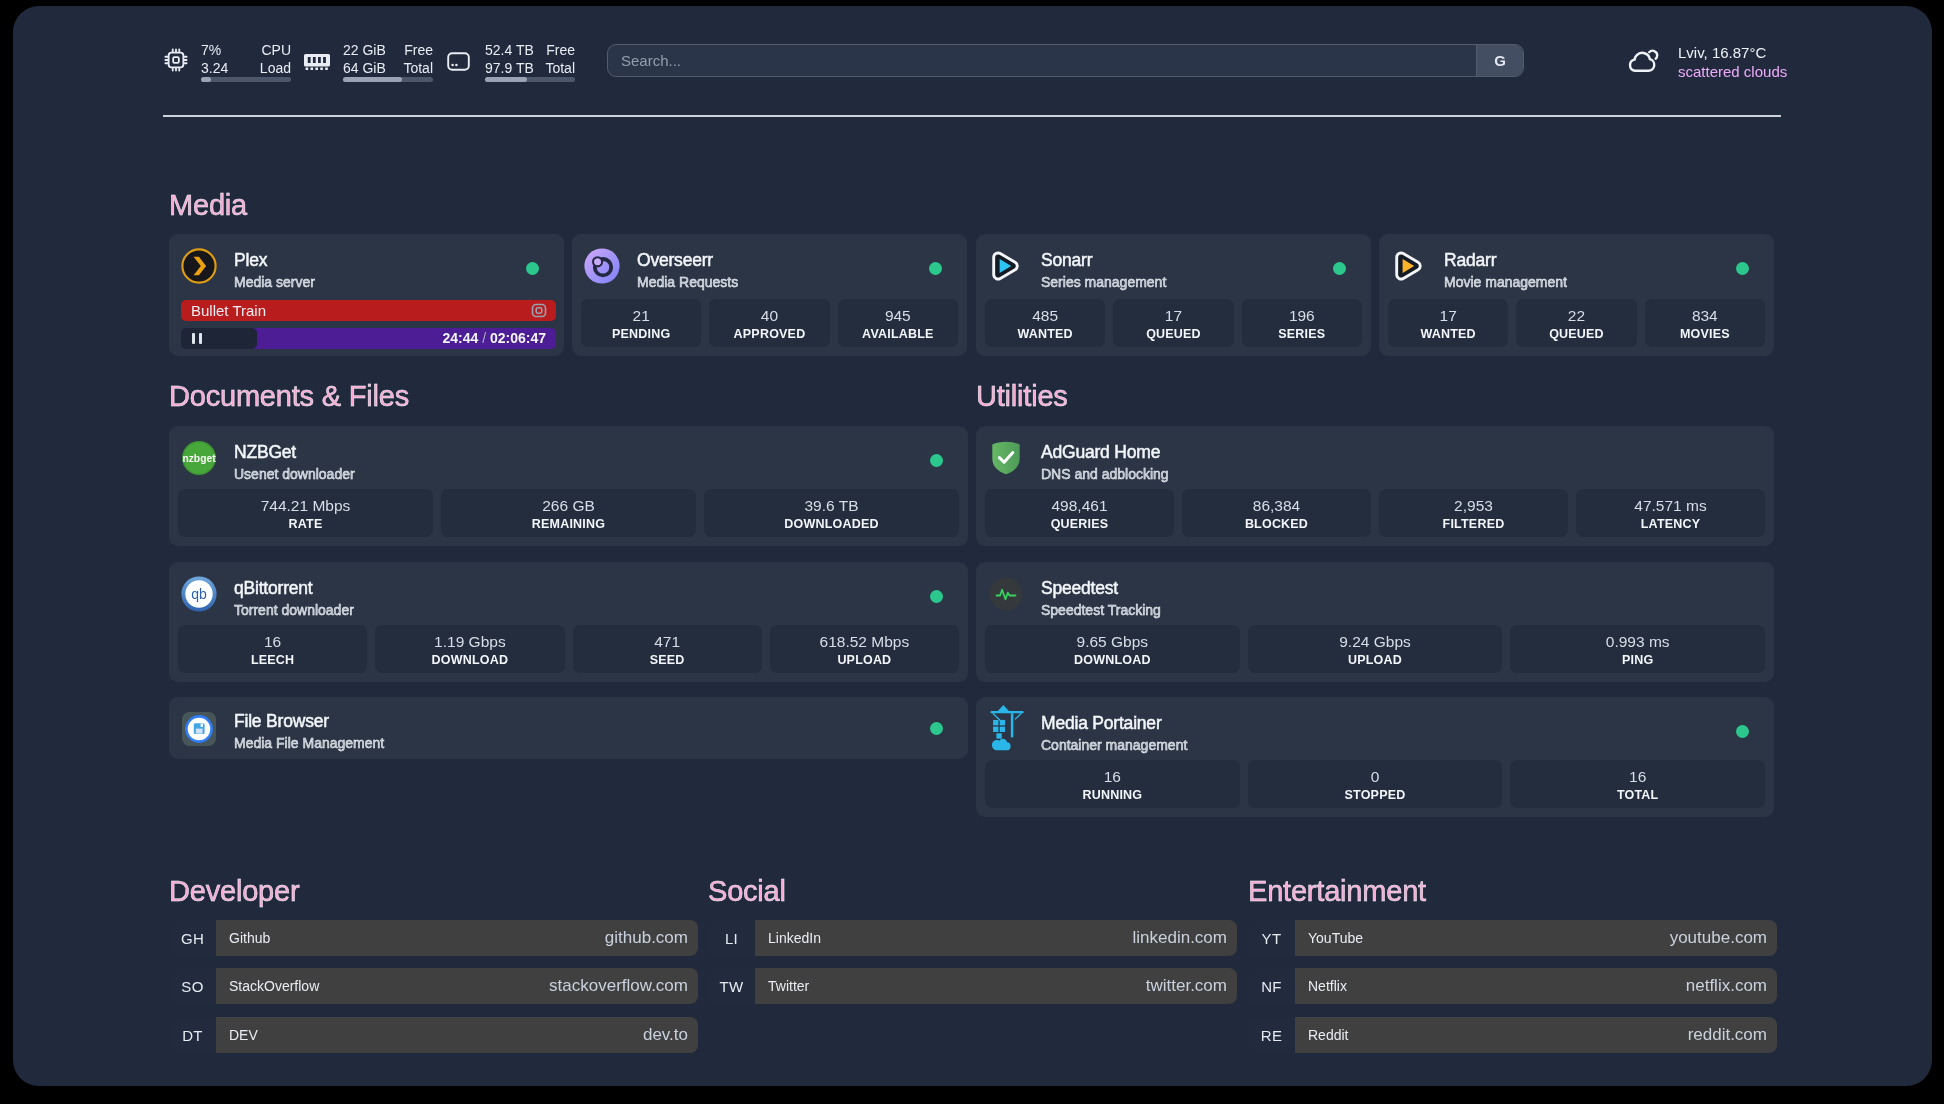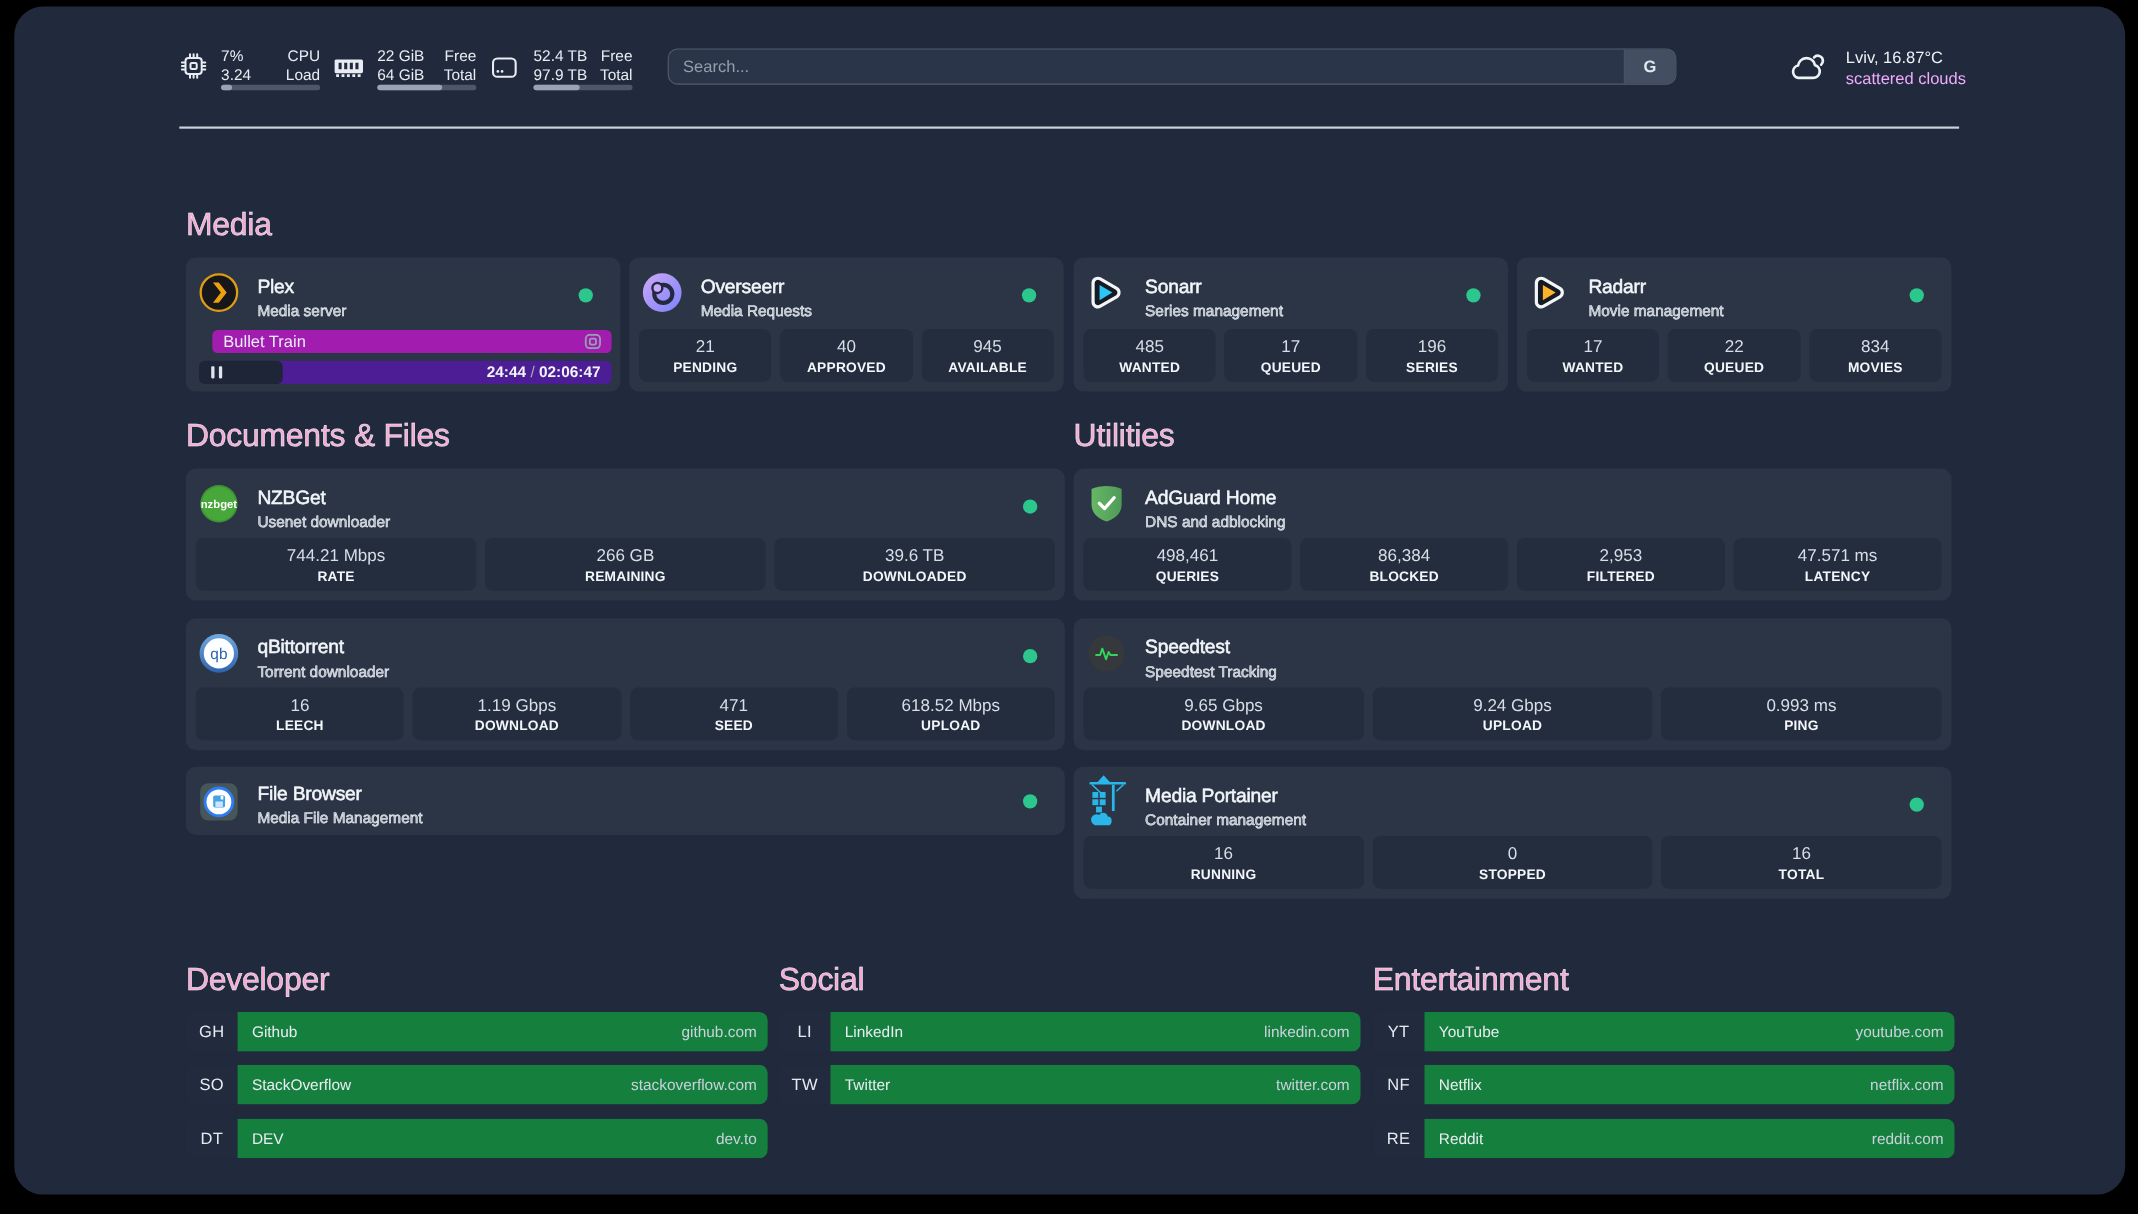--- a/index.html
+++ b/index.html
@@ -34,7 +34,7 @@
 .sv{font-size:15.5px;color:#d8dee7;line-height:21px;letter-spacing:0}
 .sl{font-size:12.5px;font-weight:700;color:#f3f6fa;line-height:17px;letter-spacing:.2px}
 
-.prow1{position:absolute;left:24px;right:8px;top:66px;height:21px;background:#a21caf;border-radius:5px}
+.prow1{position:absolute;left:12px;right:8px;top:66px;height:21px;background:#b91c1c;border-radius:5px}
 .prow1 .mt{position:absolute;left:10px;top:0;font-size:15px;line-height:21px;color:#e9eef4}
 .prow1 svg{position:absolute;right:9px;top:3px}
 .prow2{position:absolute;left:12px;right:8px;top:94px;height:21px;background:#4c1d95;border-radius:5px}

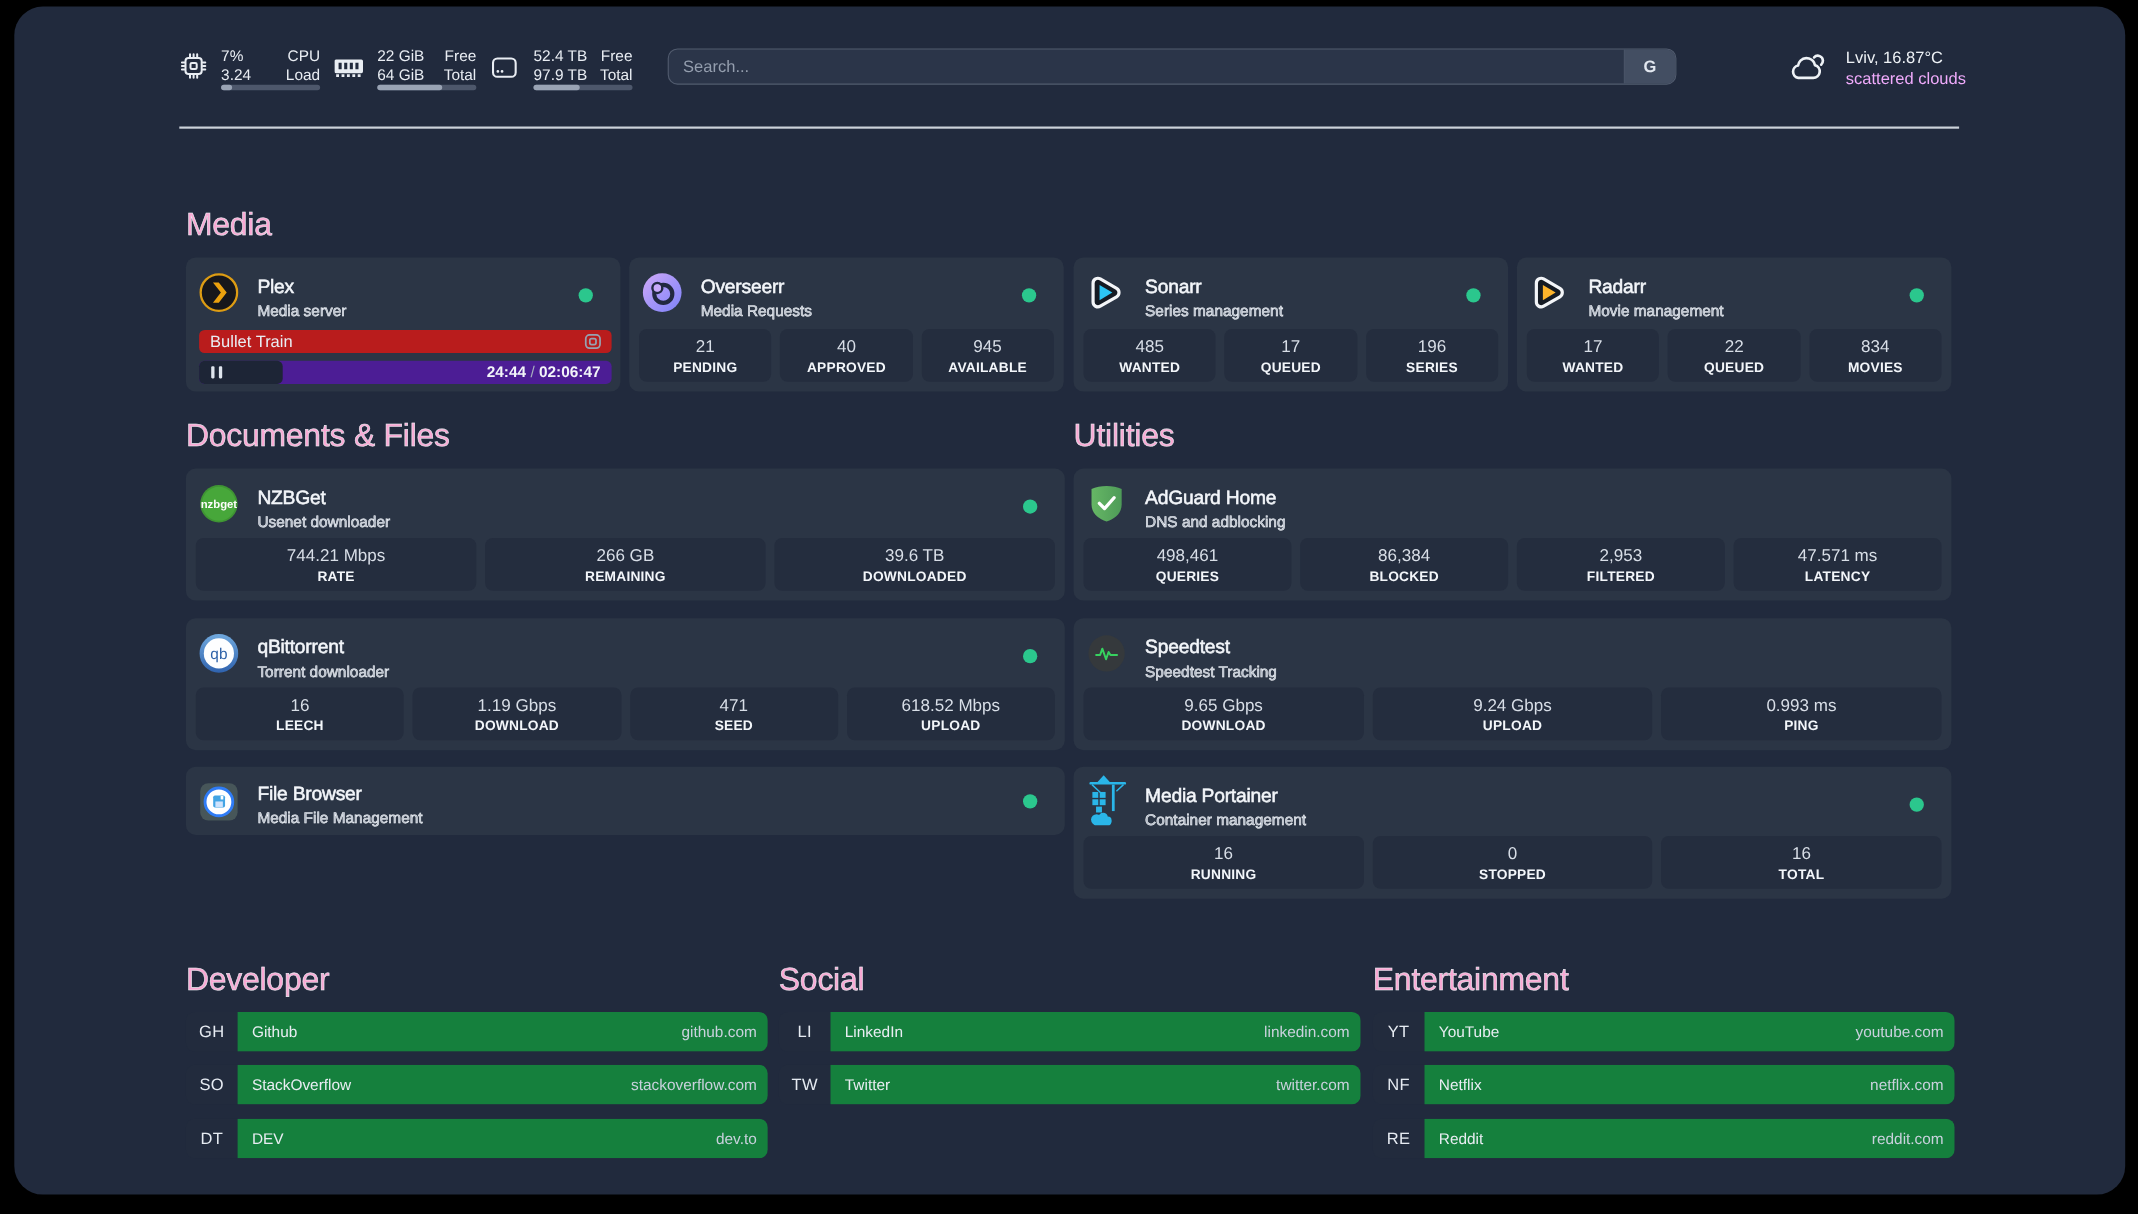--- a/index.html
+++ b/index.html
@@ -44,7 +44,7 @@
 
 .bm{position:absolute;height:36px;display:flex;border-radius:8px;overflow:hidden;width:529px}
 .ab{width:47px;background:#222b3d;color:#e6ebf2;font-size:15px;display:flex;align-items:center;justify-content:center;letter-spacing:.3px}
-.bp{flex:1;background:#15803d;position:relative}
+.bp{flex:1;background:#404040;position:relative}
 .bn{position:absolute;left:13px;top:0;line-height:36px;font-size:14px;color:#e9edf3}
 .bu{position:absolute;right:10px;top:0;line-height:36px;font-size:14px;color:#c9d1dd}
 </style>

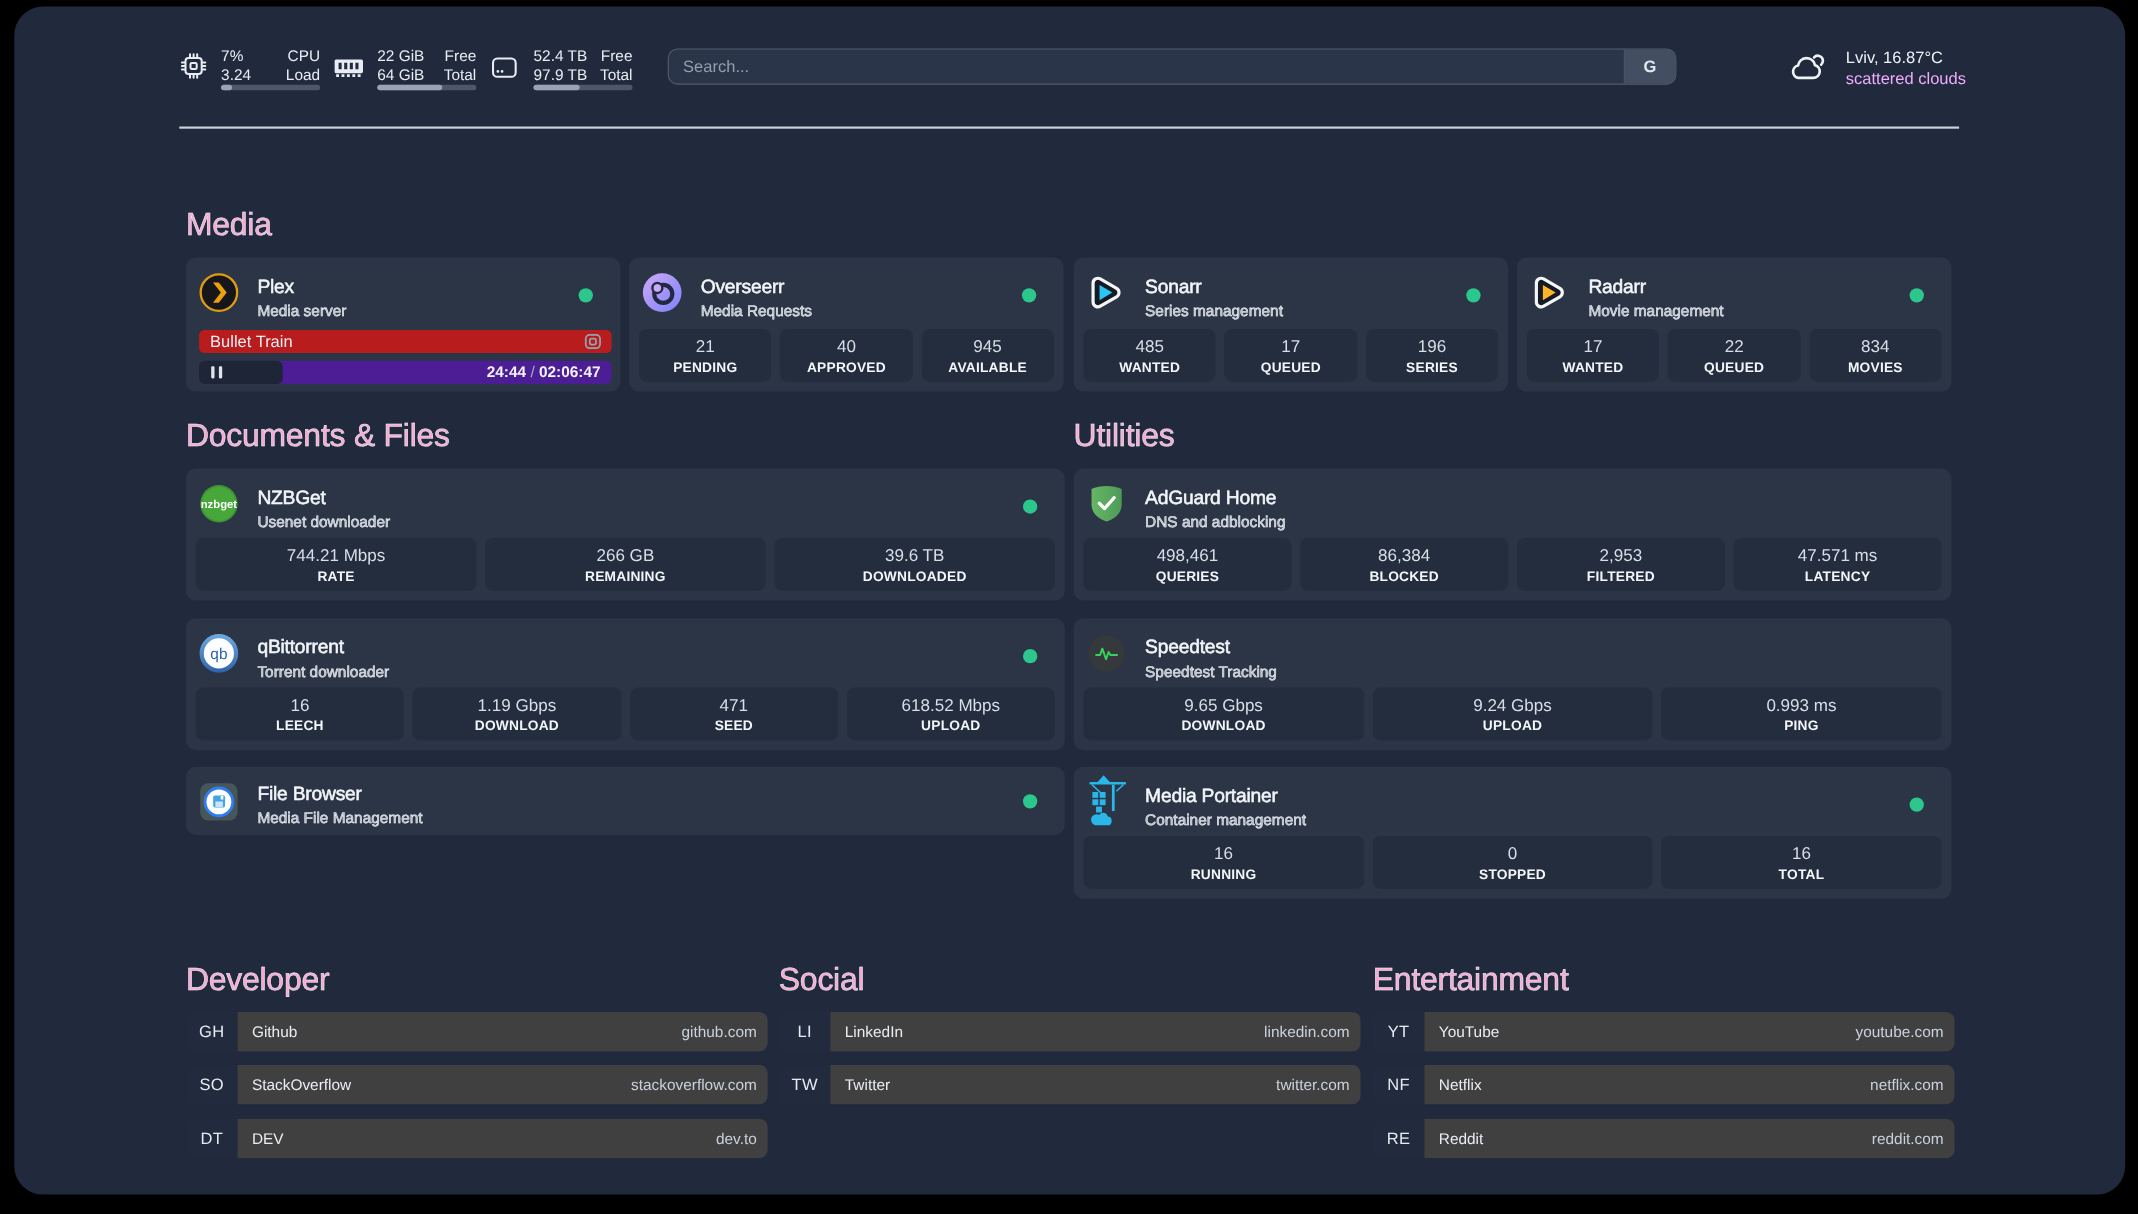--- a/index.html
+++ b/index.html
@@ -46,7 +46,7 @@
 .ab{width:47px;background:#222b3d;color:#e6ebf2;font-size:15px;display:flex;align-items:center;justify-content:center;letter-spacing:.3px}
 .bp{flex:1;background:#404040;position:relative}
 .bn{position:absolute;left:13px;top:0;line-height:36px;font-size:14px;color:#e9edf3}
-.bu{position:absolute;right:10px;top:0;line-height:36px;font-size:14px;color:#c9d1dd}
+.bu{position:absolute;right:10px;top:0;line-height:36px;font-size:17px;color:#c9d1dd}
 </style>
 </head>
 <body>

